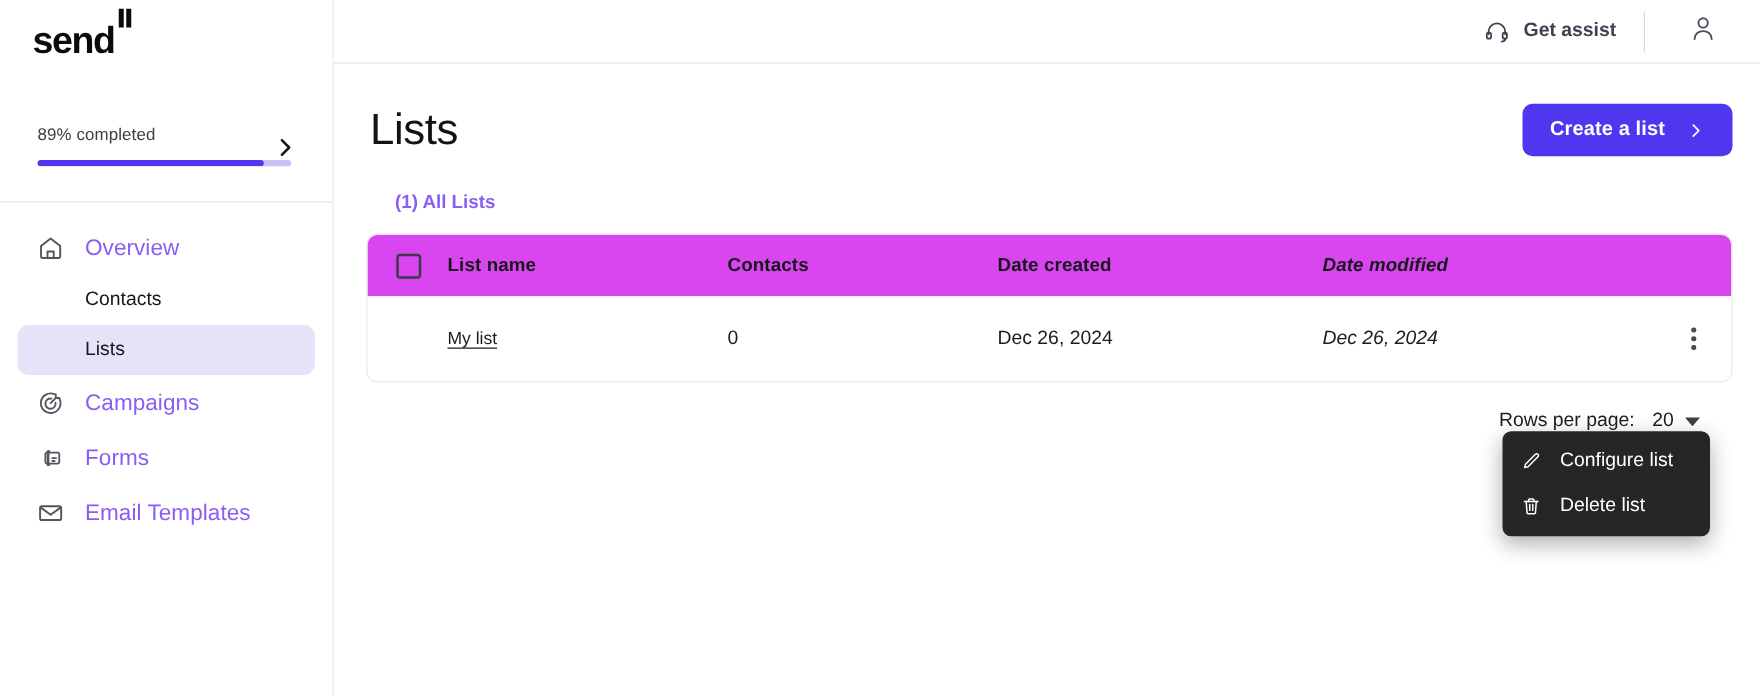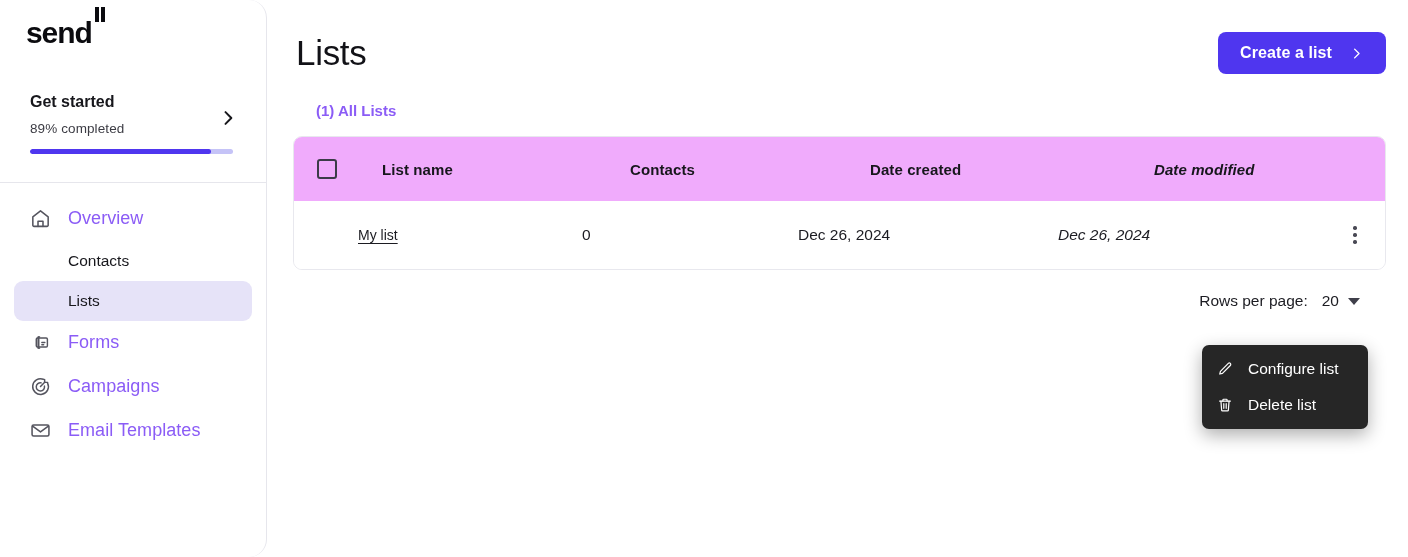--- a/index.html
+++ b/index.html
@@ -28,7 +28,6 @@
     border-right: 1px solid #e6e6ec;
     flex: 0 0 267px;
     position: relative;
-    border-radius: 18px;
   }
 
   .logo-wrap {

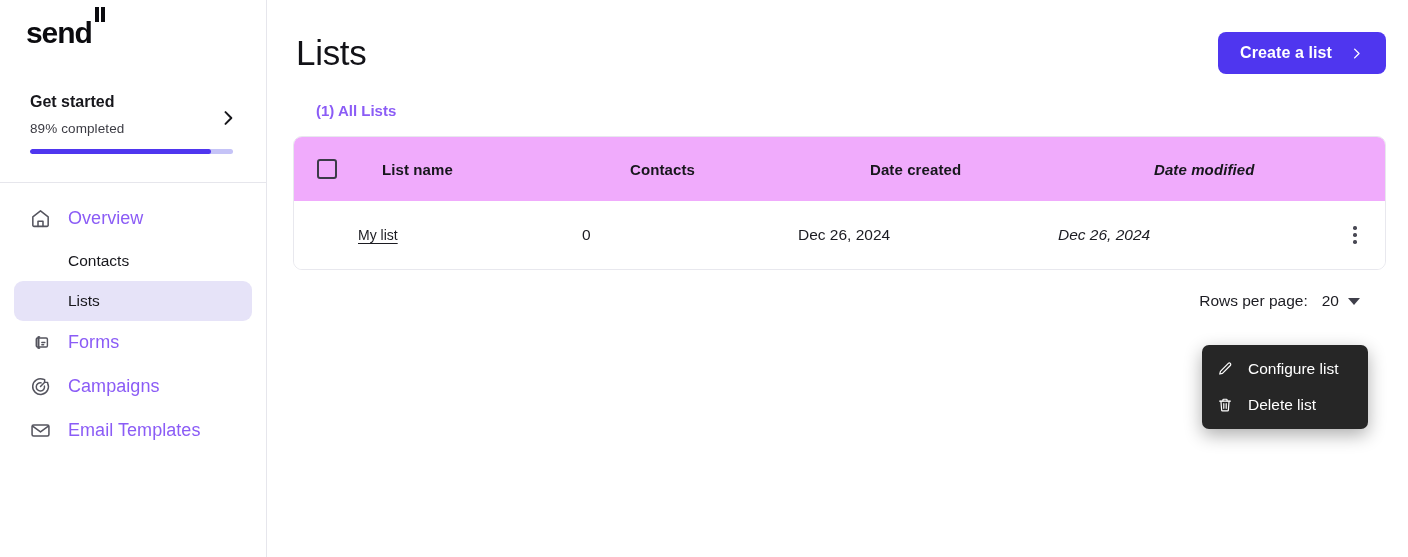--- a/index.html
+++ b/index.html
@@ -451,6 +451,28 @@
 
   <section class="main">
 
+    <div class="topbar">
+      <div class="assist">
+        <span class="assist-icon">
+          <svg viewBox="0 0 24 24" width="21" height="21" fill="none" stroke="currentColor" stroke-width="1.6" stroke-linecap="round" stroke-linejoin="round">
+              <path d="M4.4 14.2v-2.4a7.6 7.6 0 0 1 15.2 0v2.4"></path>
+              <rect x="2.8" y="12.6" width="3.9" height="5.6" rx="1.8"></rect>
+              <rect x="17.3" y="12.6" width="3.9" height="5.6" rx="1.8"></rect>
+              <path d="M19.6 18.2c0 1.6-1.4 2.7-3.2 2.7"></path>
+            </svg>
+        </span>
+        <span>Get assist</span>
+      </div>
+      <div class="topbar-sep"></div>
+      <div class="avatar-btn">
+        <span>
+          <svg viewBox="0 0 24 24" width="25" height="25" fill="none" stroke="currentColor" stroke-width="1.5" stroke-linecap="round" stroke-linejoin="round">
+              <circle cx="12" cy="8" r="3.6"></circle>
+              <path d="M5.4 20.4c0-3.6 2.9-6.1 6.6-6.1s6.6 2.5 6.6 6.1"></path>
+            </svg>
+        </span>
+      </div>
+    </div>
 
     <div class="content">
 

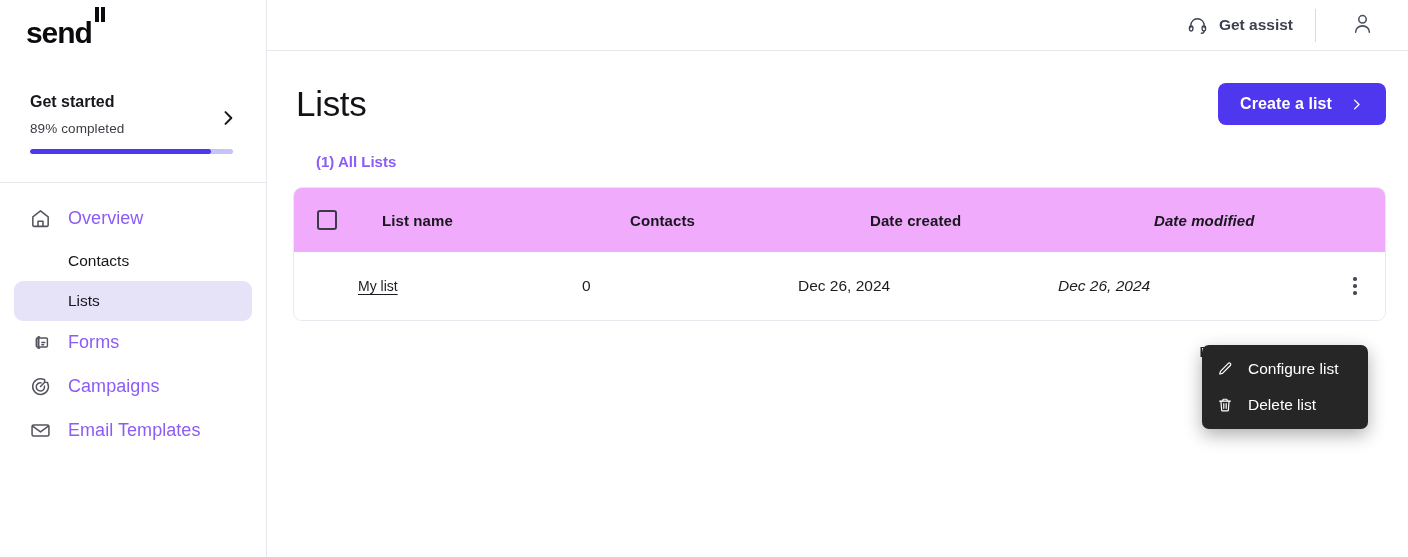--- a/index.html
+++ b/index.html
@@ -376,7 +376,6 @@
     </div>
 
     <div class="get-started">
-      <div class="gs-title">Get started</div>
       <div class="gs-sub">89% completed</div>
       <div class="gs-chevron">
         <svg viewBox="0 0 24 24" width="20" height="20" fill="none" stroke="#17171c" stroke-width="2.4" stroke-linecap="round" stroke-linejoin="round">

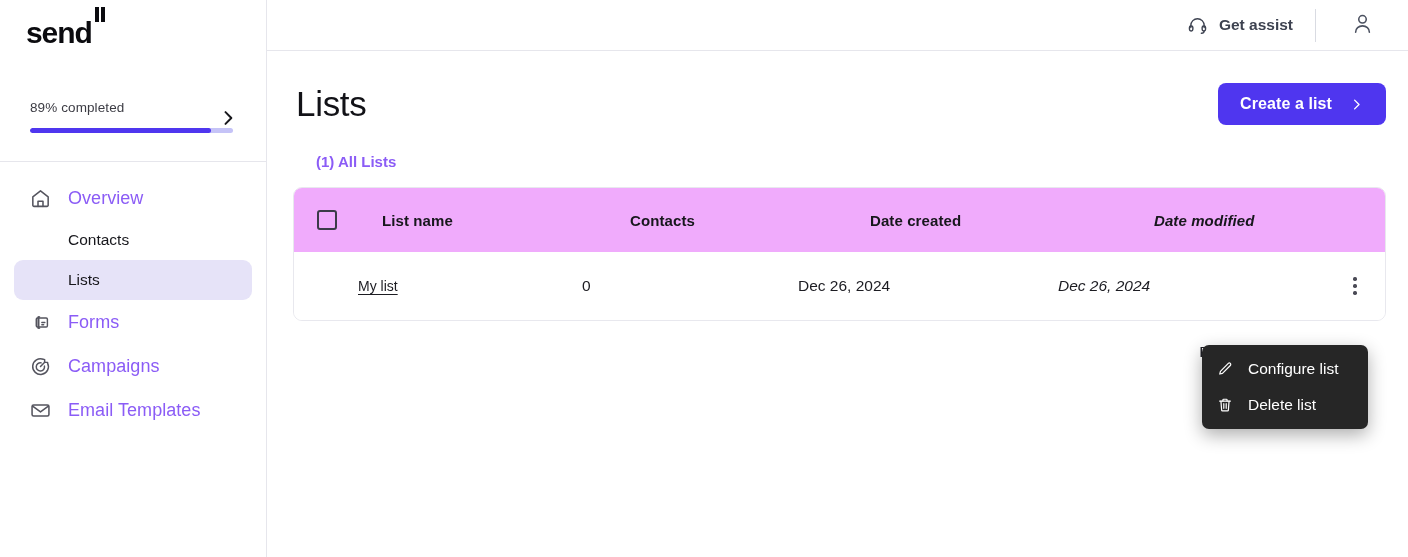--- a/index.html
+++ b/index.html
@@ -250,9 +250,8 @@
     align-items: center;
   }
   .thead {
-    background: #f0abfc;
-    height: 64px;
-    gap: 24px;
+    background: #d946ef;
+    height: 49px;
   }
   .tbody-row {
     height: 68px;

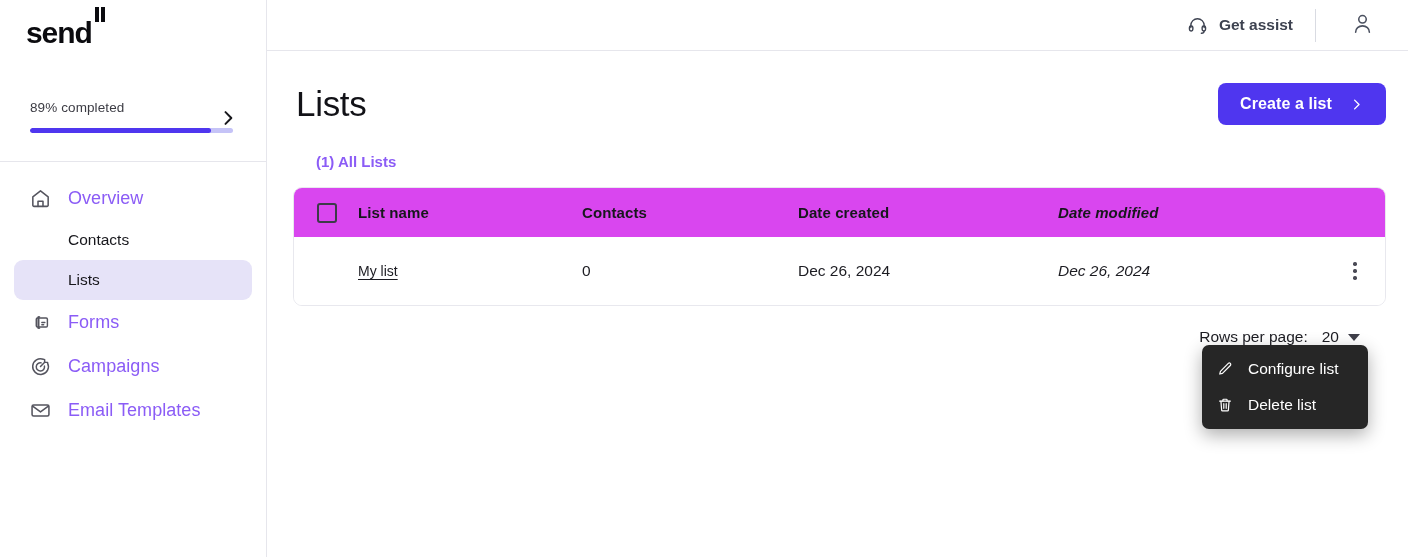--- a/index.html
+++ b/index.html
@@ -411,6 +411,18 @@
 
       <div class="nav-item">
         <span class="nav-icon">
+          <svg viewBox="0 0 24 24" width="23" height="23" fill="none" stroke="currentColor" stroke-width="1.55" stroke-linecap="round" stroke-linejoin="round">
+              <path d="M19.4 8.4A8.2 8.2 0 1 1 15 4.4"></path>
+              <path d="M16.1 11.6a4.3 4.3 0 1 1-3.4-3.4"></path>
+              <path d="m12 12 4.4-4.4"></path>
+              <path d="M16.3 4.6v3.1h3.1"></path>
+            </svg>
+        </span>
+        <span class="nav-label">Campaigns</span>
+      </div>
+
+      <div class="nav-item">
+        <span class="nav-icon">
           <svg viewBox="0 0 24 24" width="23" height="23" fill="none" stroke="currentColor" stroke-width="1.5" stroke-linecap="round" stroke-linejoin="round">
               <rect x="7.6" y="7.4" width="11.6" height="9.2" rx="1.3"></rect>
               <path d="M11 6.1h-1.5v11.8H11"></path>
@@ -420,18 +432,6 @@
             </svg>
         </span>
         <span class="nav-label">Forms</span>
-      </div>
-
-      <div class="nav-item">
-        <span class="nav-icon">
-          <svg viewBox="0 0 24 24" width="23" height="23" fill="none" stroke="currentColor" stroke-width="1.55" stroke-linecap="round" stroke-linejoin="round">
-              <path d="M19.4 8.4A8.2 8.2 0 1 1 15 4.4"></path>
-              <path d="M16.1 11.6a4.3 4.3 0 1 1-3.4-3.4"></path>
-              <path d="m12 12 4.4-4.4"></path>
-              <path d="M16.3 4.6v3.1h3.1"></path>
-            </svg>
-        </span>
-        <span class="nav-label">Campaigns</span>
       </div>
 
       <div class="nav-item">

